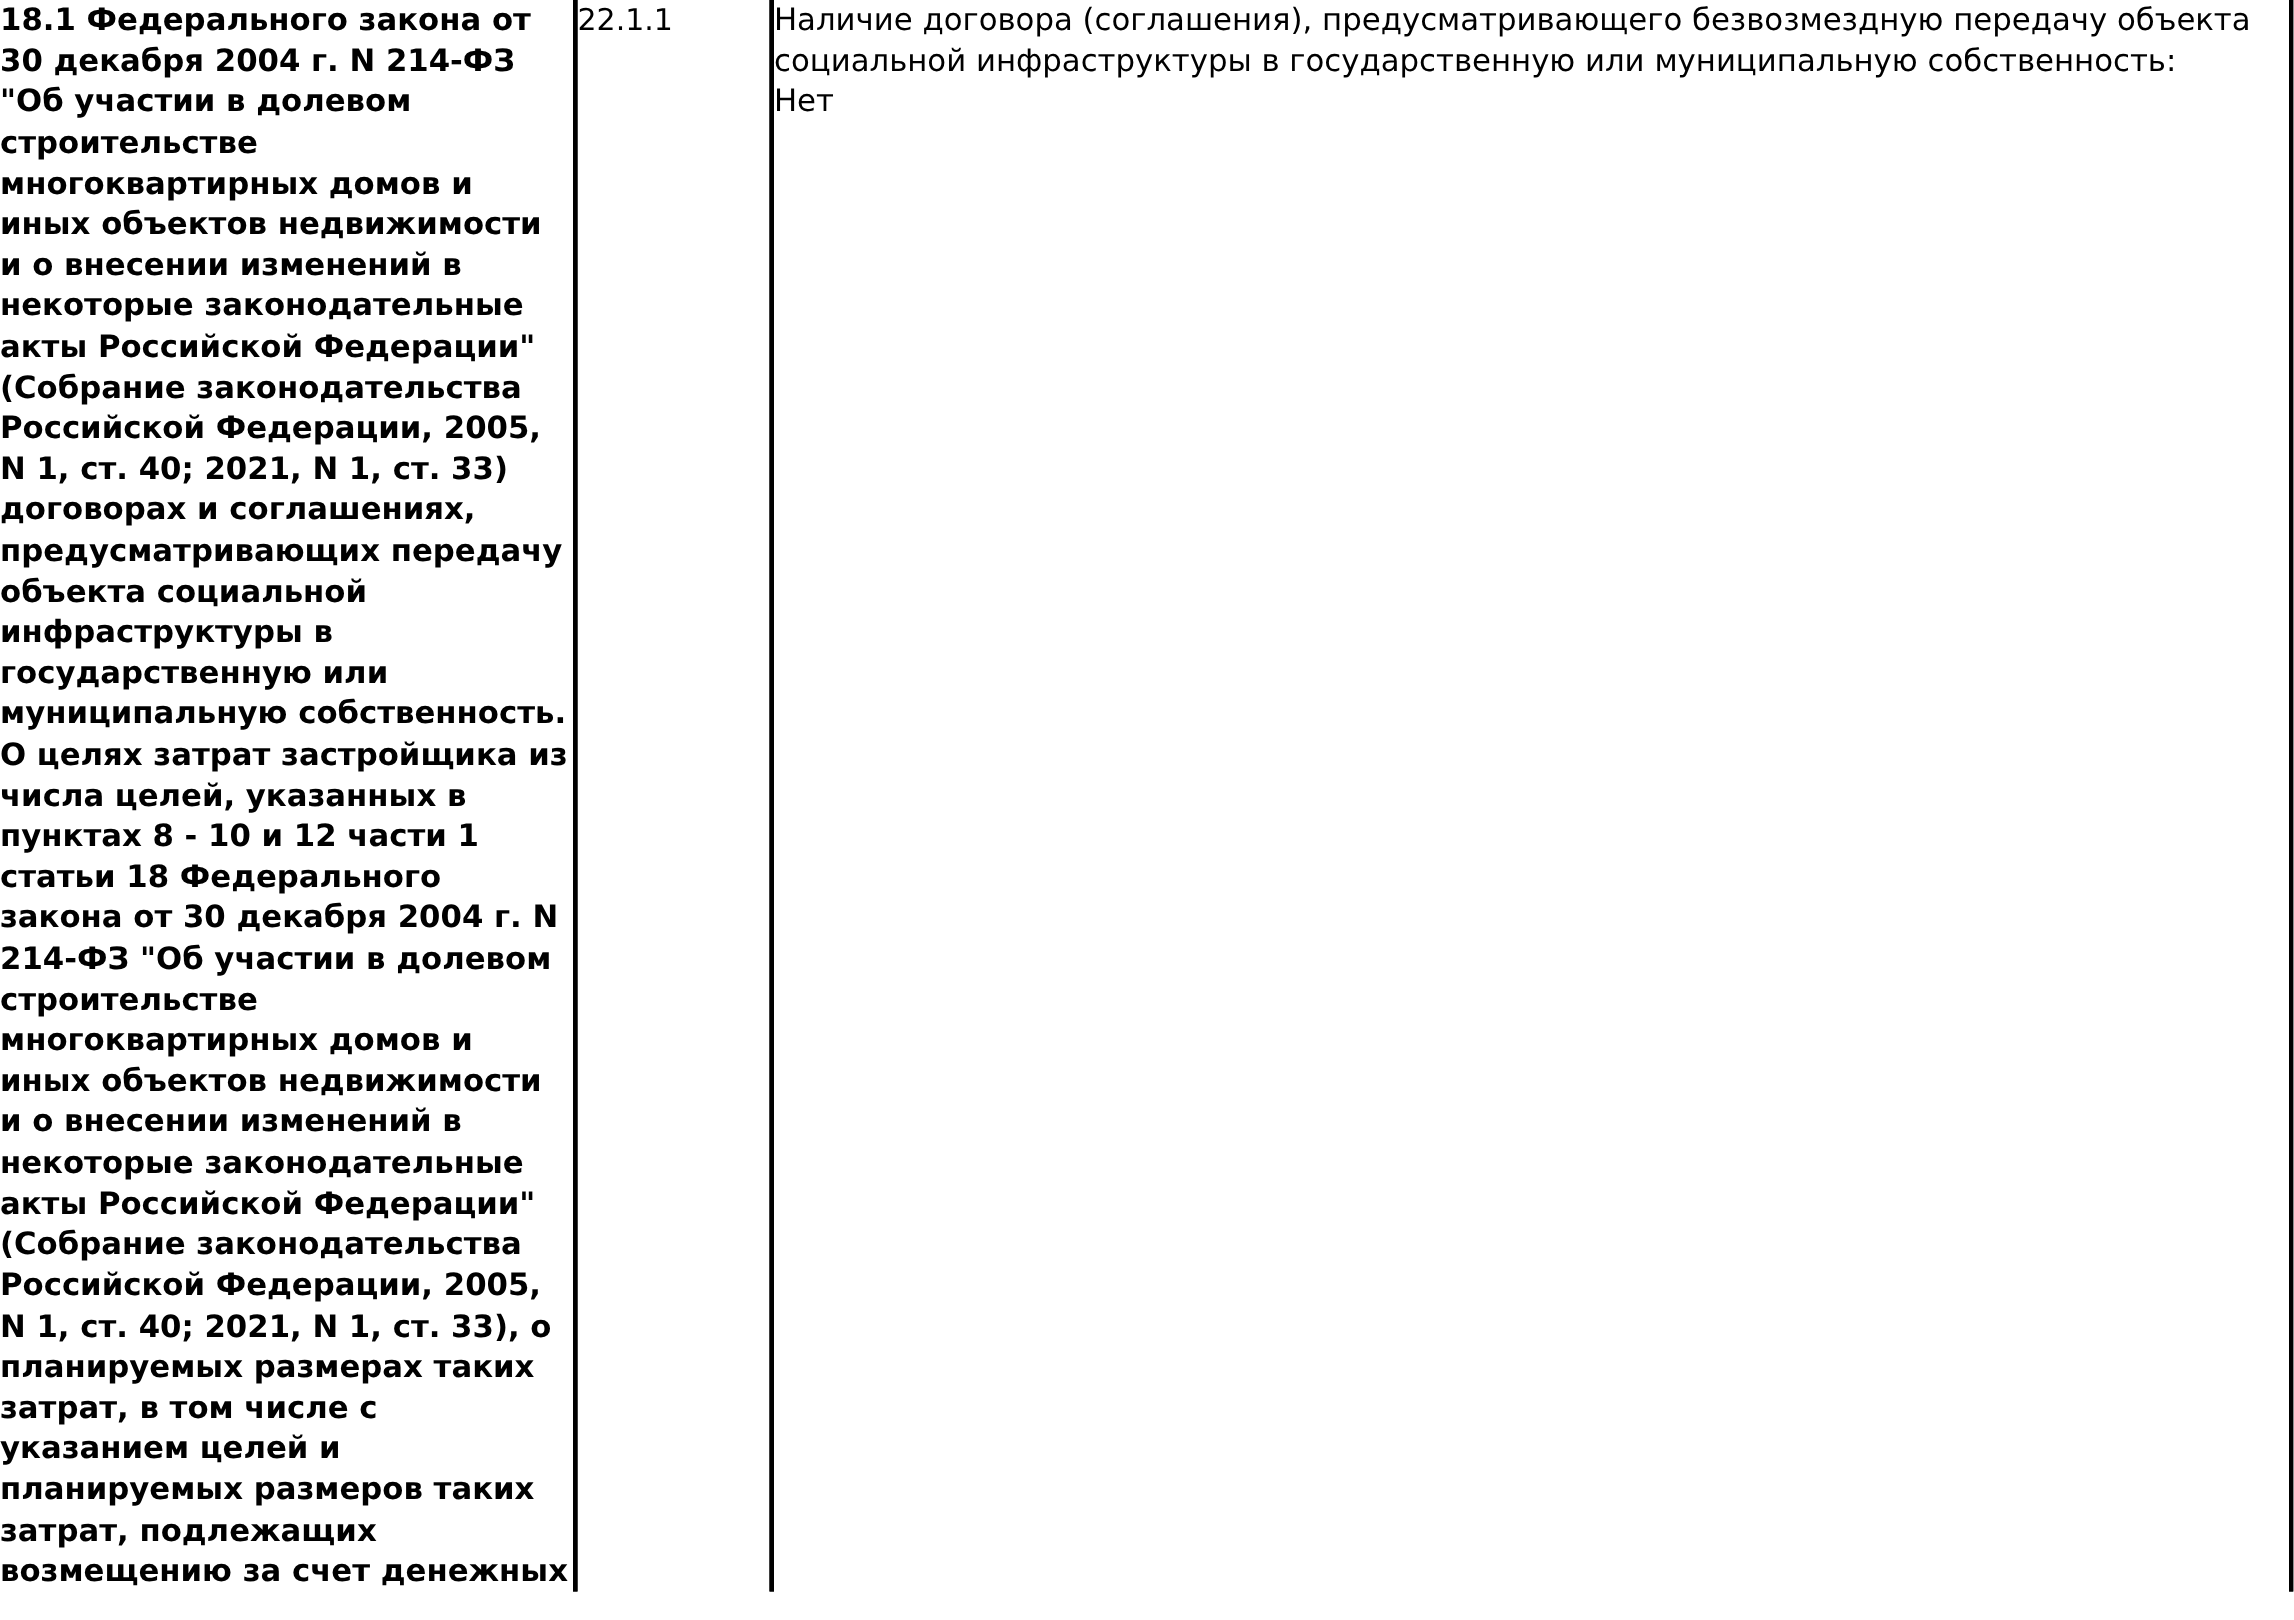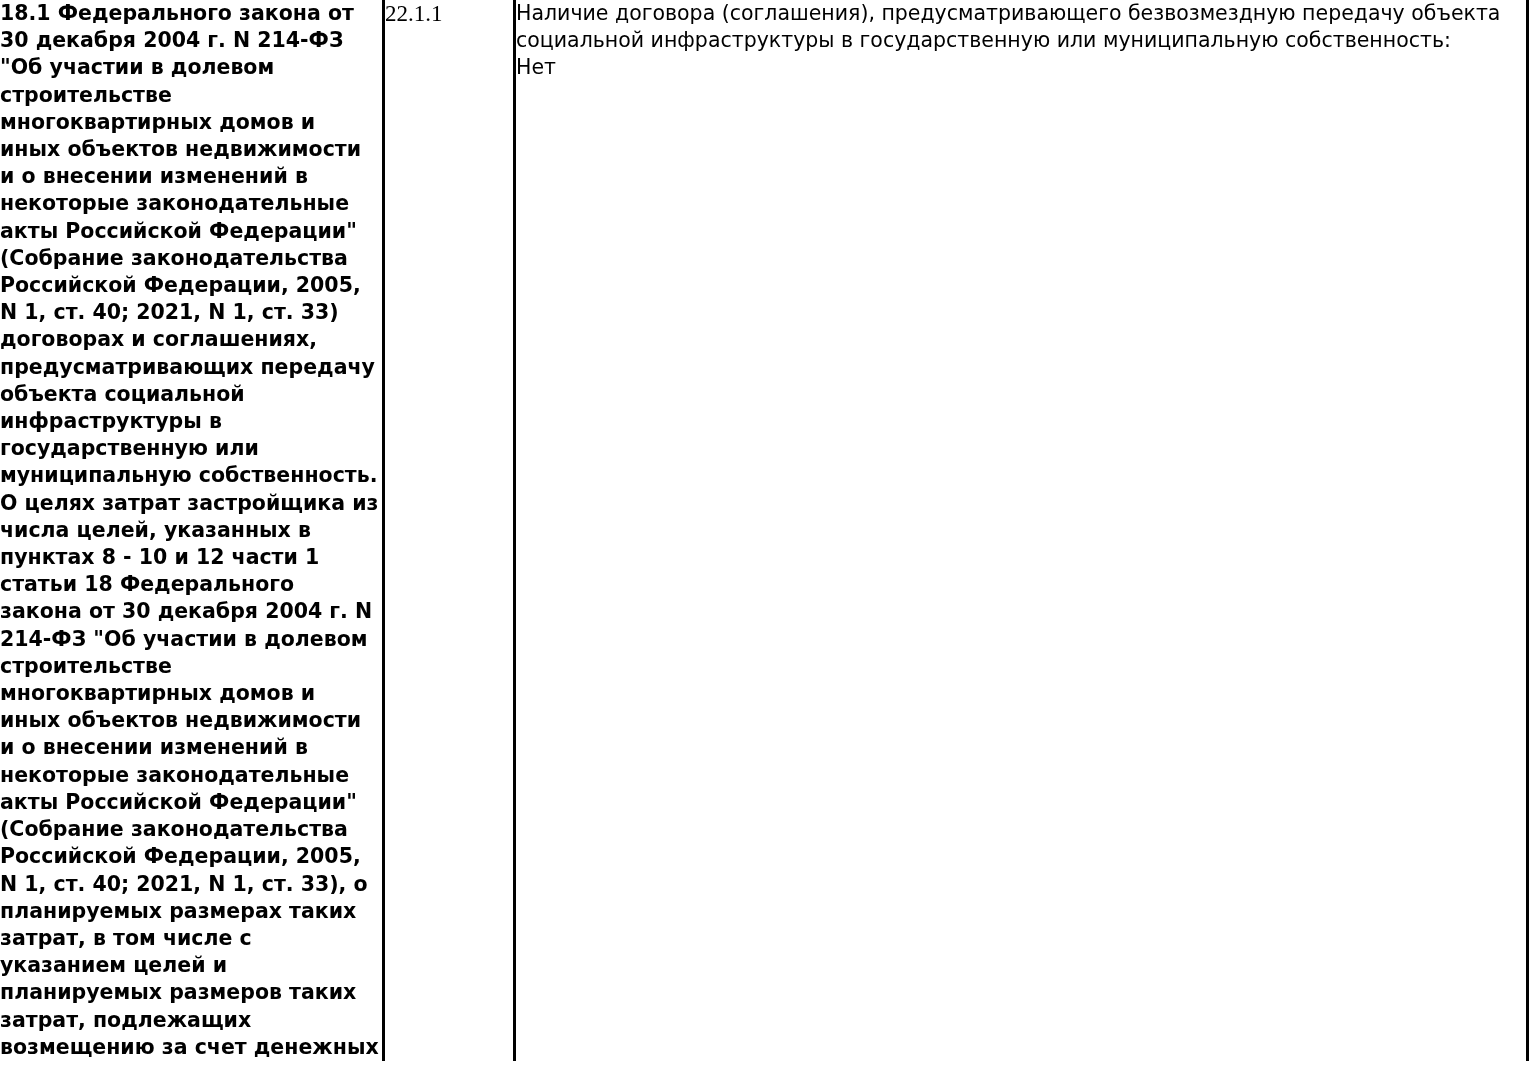--- a/index.html
+++ b/index.html
@@ -46,10 +46,9 @@
   }
   .num-text {
     padding-top: 500px;
-    font-size: 23px;
+    font-size: 20px;
     line-height: 27.2px;
     padding-left: 4px;
-    font-family: Liberation Serif, serif;
   }
   .value-text {
     padding-top: 483px;

